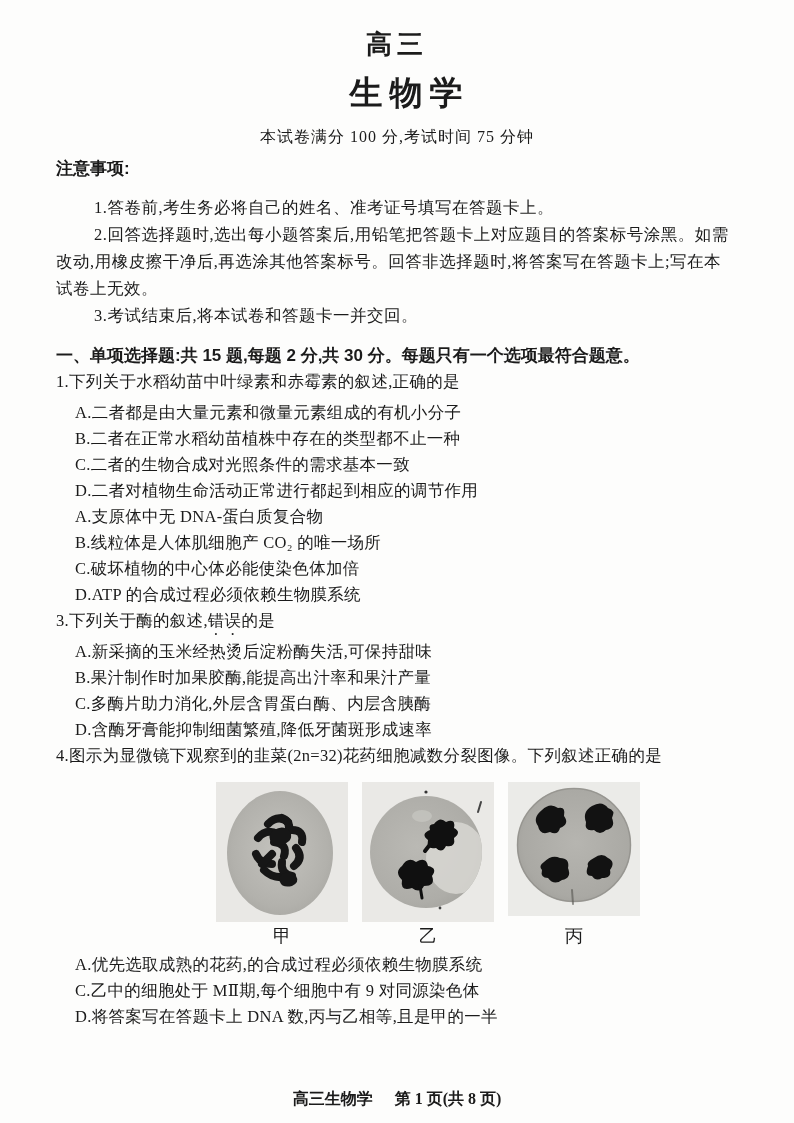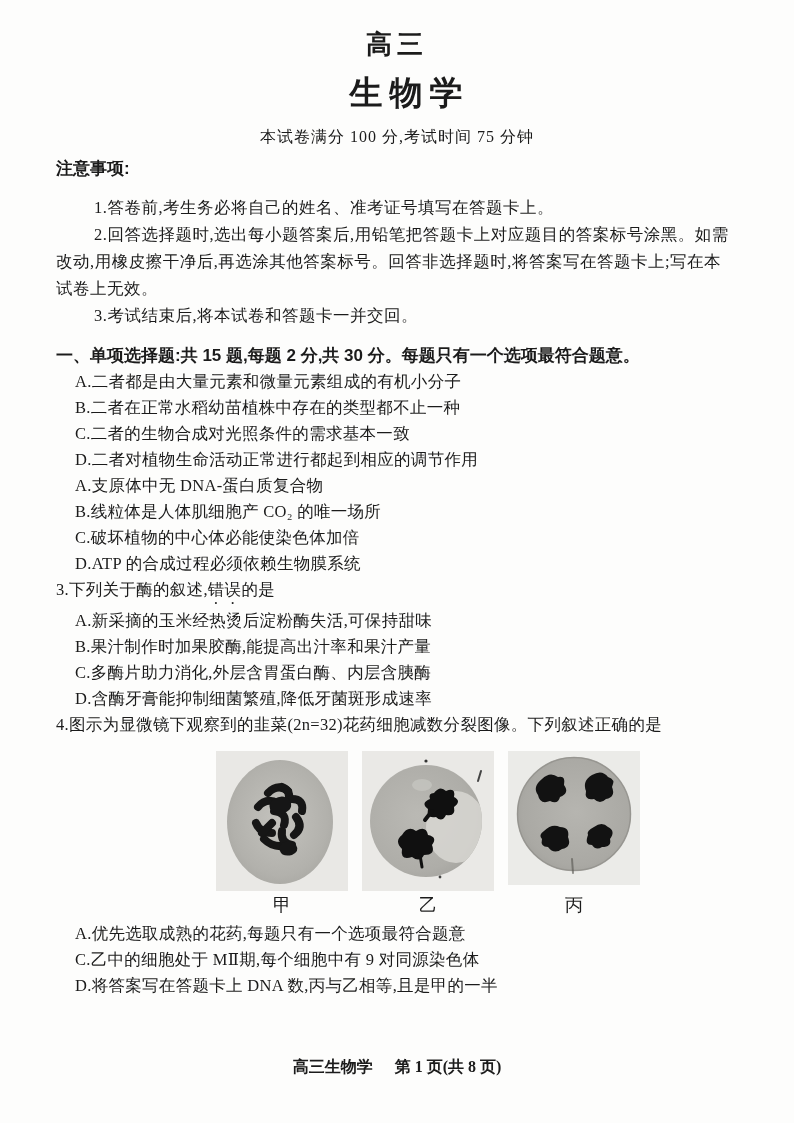--- a/index.html
+++ b/index.html
@@ -86,6 +86,7 @@
   <div class="section-heading">一、单项选择题:共 15 题,每题 2 分,共 30 分。每题只有一个选项最符合题意。</div>
 
   <div class="question">
+    <div class="stem"><span>1.</span><span>下列关于水稻幼苗中叶绿素和赤霉素的叙述,</span><span class="em-dots"></span><span>正确的是</span></div>
     <div class="option">A.二者都是由大量元素和微量元素组成的有机小分子</div>
     <div class="option">B.二者在正常水稻幼苗植株中存在的类型都不止一种</div>
     <div class="option">C.二者的生物合成对光照条件的需求基本一致</div>

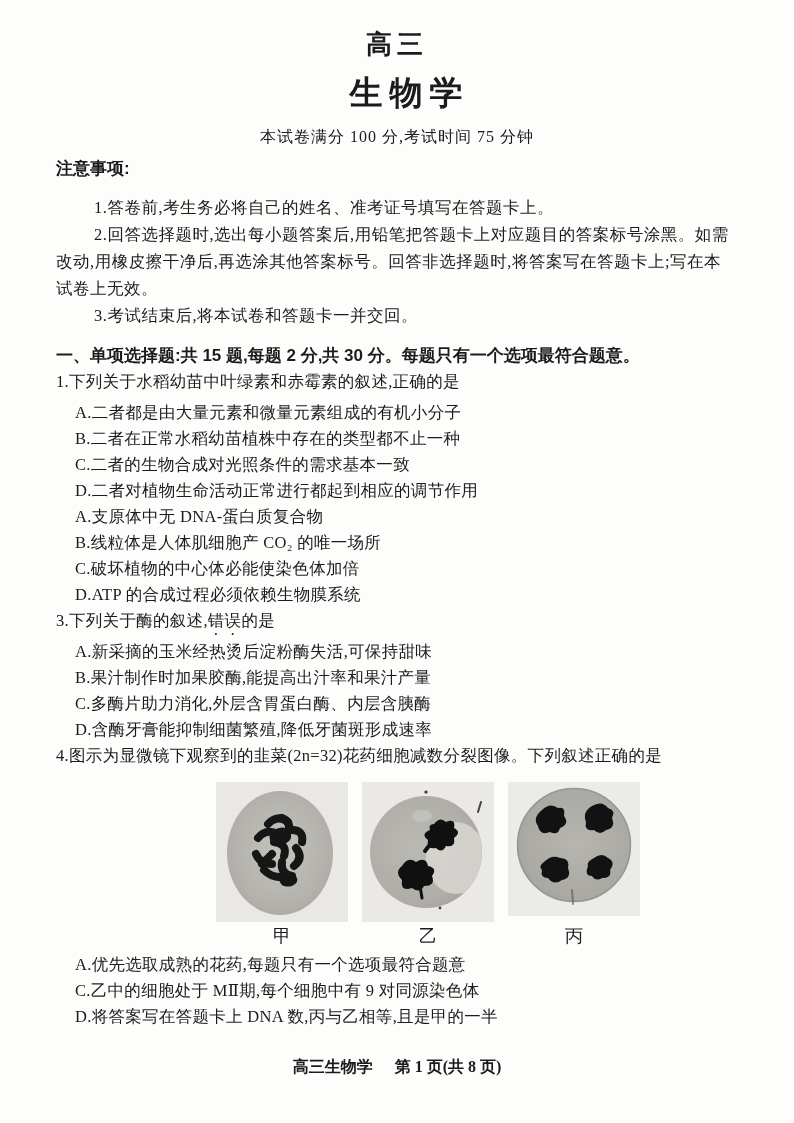--- a/index.html
+++ b/index.html
@@ -194,7 +194,7 @@
 
     </div>
 
-    <div class="option">A.优先选取成熟的花药,每题只有一个选项最符合题意</div>
+    <div class="option">A.优先选取成熟的花药,的合成过程必须依赖生物膜系统</div>
     <div class="option">C.乙中的细胞处于 MⅡ期,每个细胞中有 9 对同源染色体</div>
     <div class="option">D.将答案写在答题卡上 DNA 数,丙与乙相等,且是甲的一半</div>
   </div>

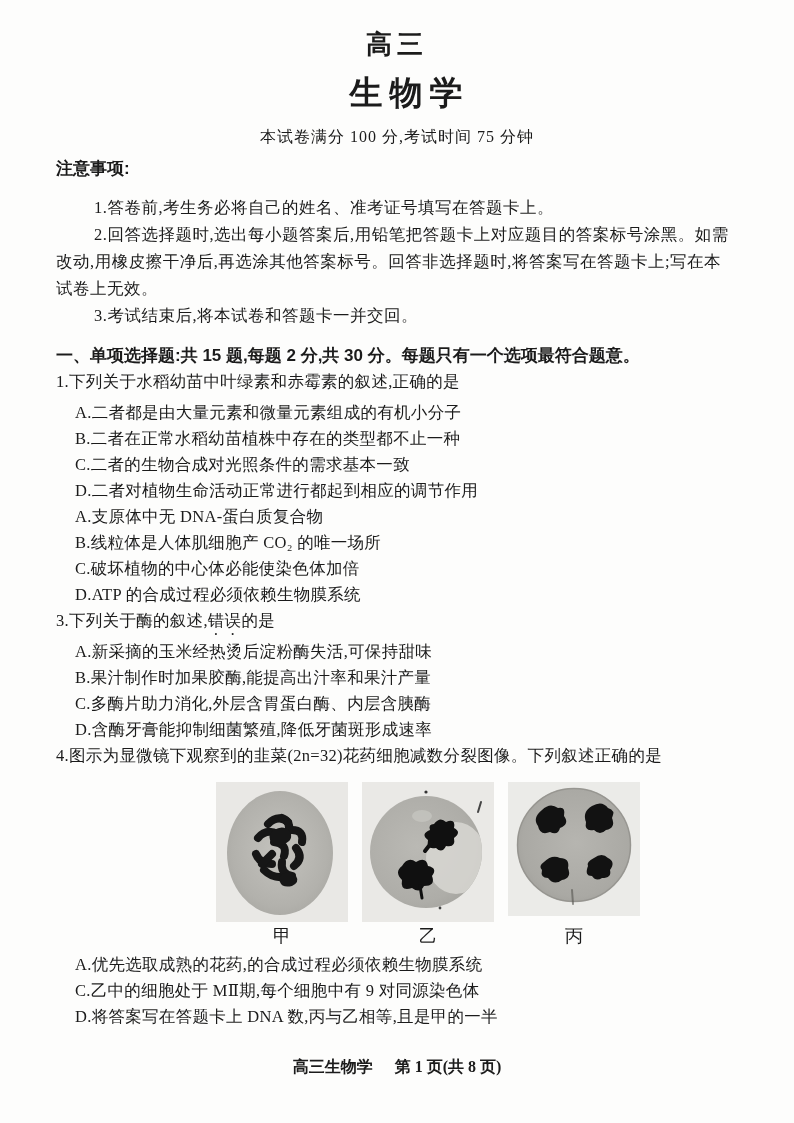--- a/index.html
+++ b/index.html
@@ -62,7 +62,7 @@
     text-align:center; font-size:18px; line-height:24px; margin-top:2px;
   }
   .footer {
-    position:absolute; left:0; right:0; top:1056px;
+    position:absolute; left:0; right:0; top:1088px;
     display:flex; justify-content:center; gap:22px;
     font-size:16px; font-weight:bold; line-height:22px;
   }

